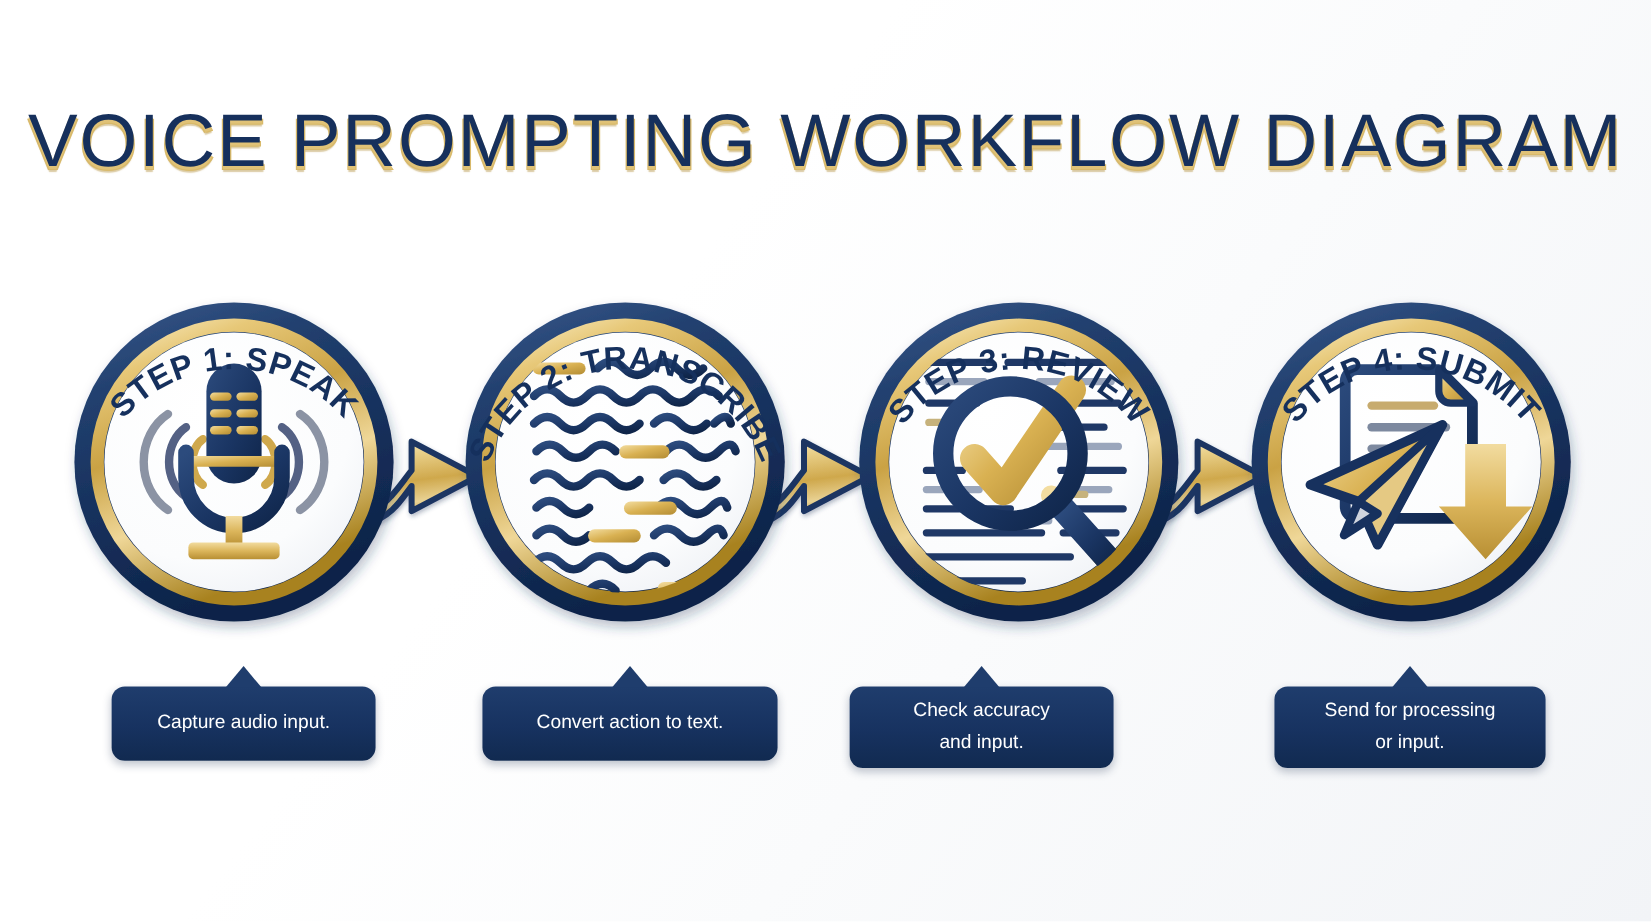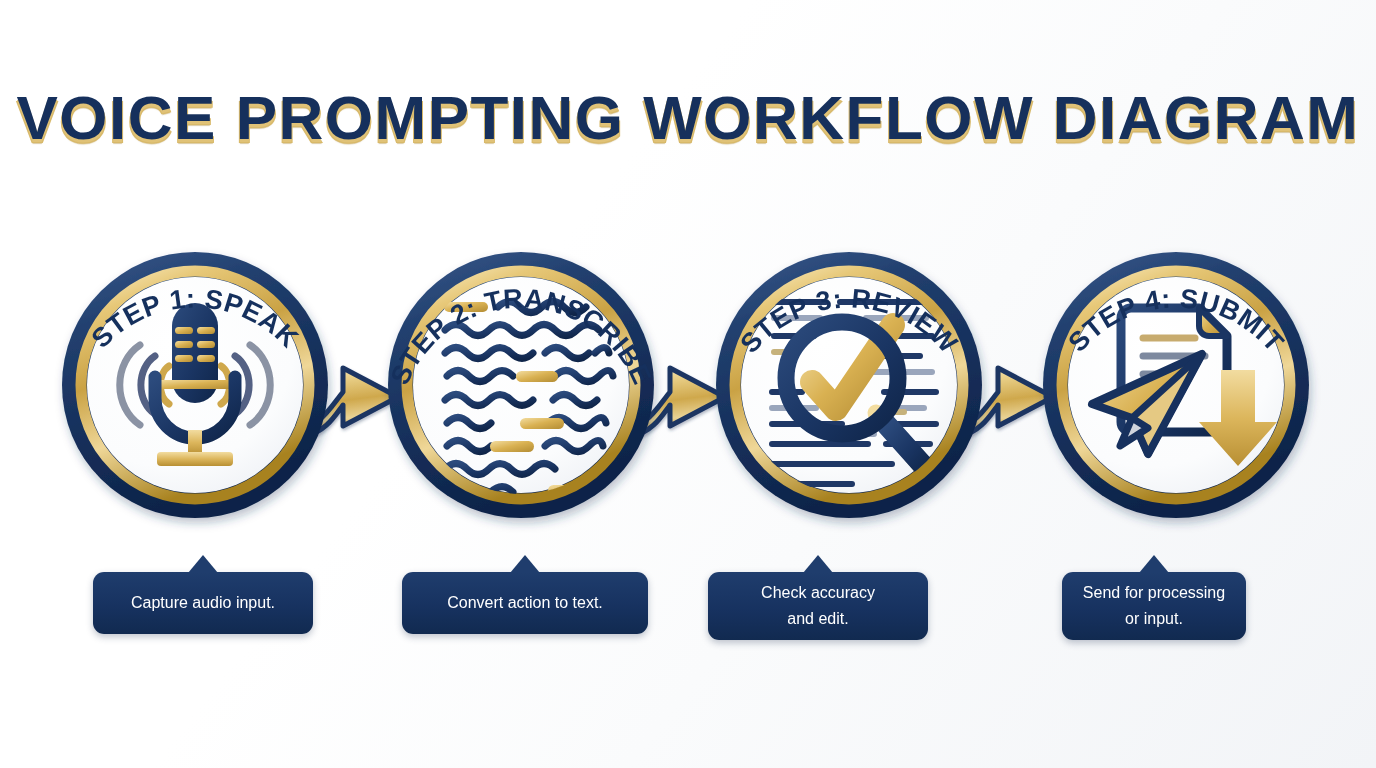--- a/index.html
+++ b/index.html
@@ -30,7 +30,7 @@
     display: inline-block;
     font-family: "Liberation Sans", sans-serif;
     font-size: 62px;
-    font-weight: bold;
+    font-weight: normal;
     letter-spacing: 1.5px;
     color: #16305c;
     text-shadow:

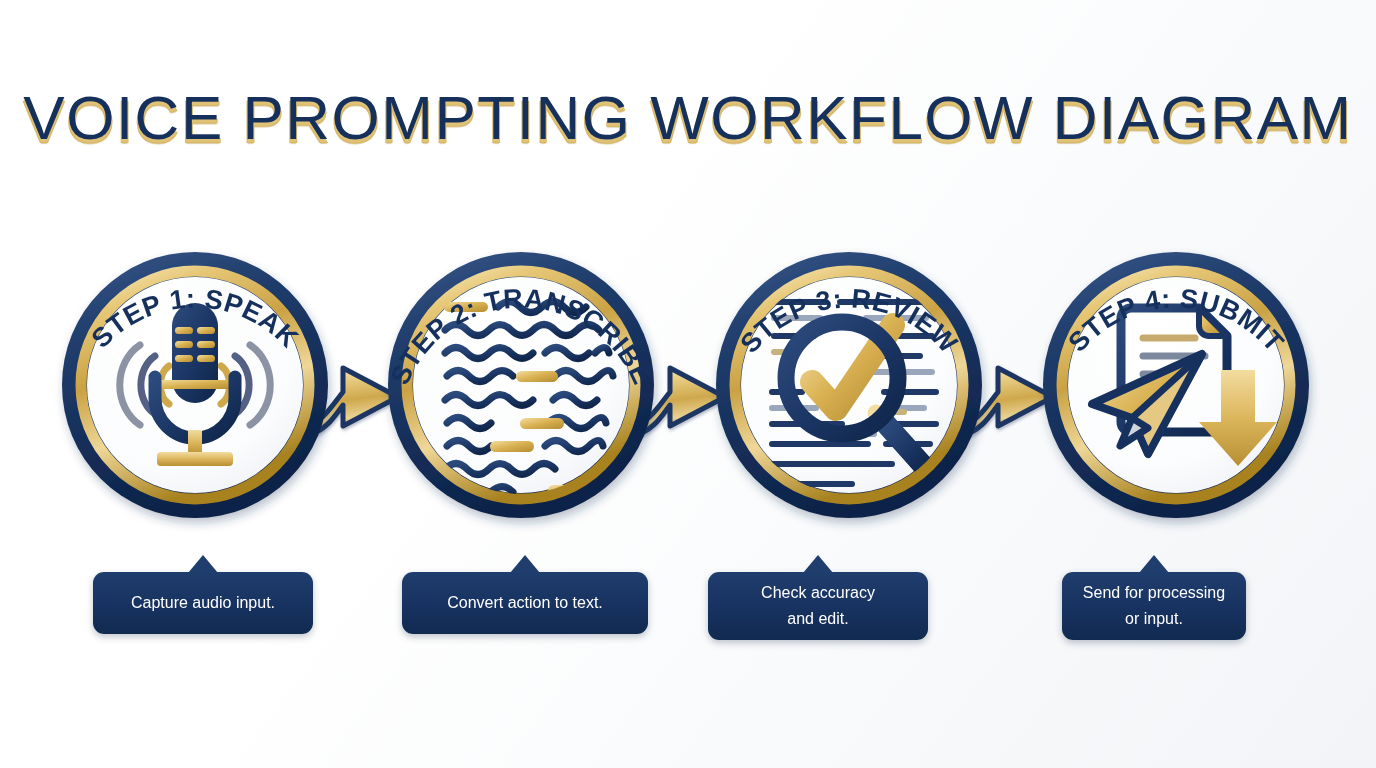--- a/index.html
+++ b/index.html
@@ -353,7 +353,7 @@
     <span class="cap-line">and edit.</span>
   </div>
 
-  <div class="caption" style="left:1062px; top:572px; width:184px; height:68px; flex-direction:column;">
+  <div class="caption" style="left:1062px; top:572px; width:226px; height:68px; flex-direction:column;">
     <span class="cap-line">Send for processing</span>
     <span class="cap-line">or input.</span>
   </div>

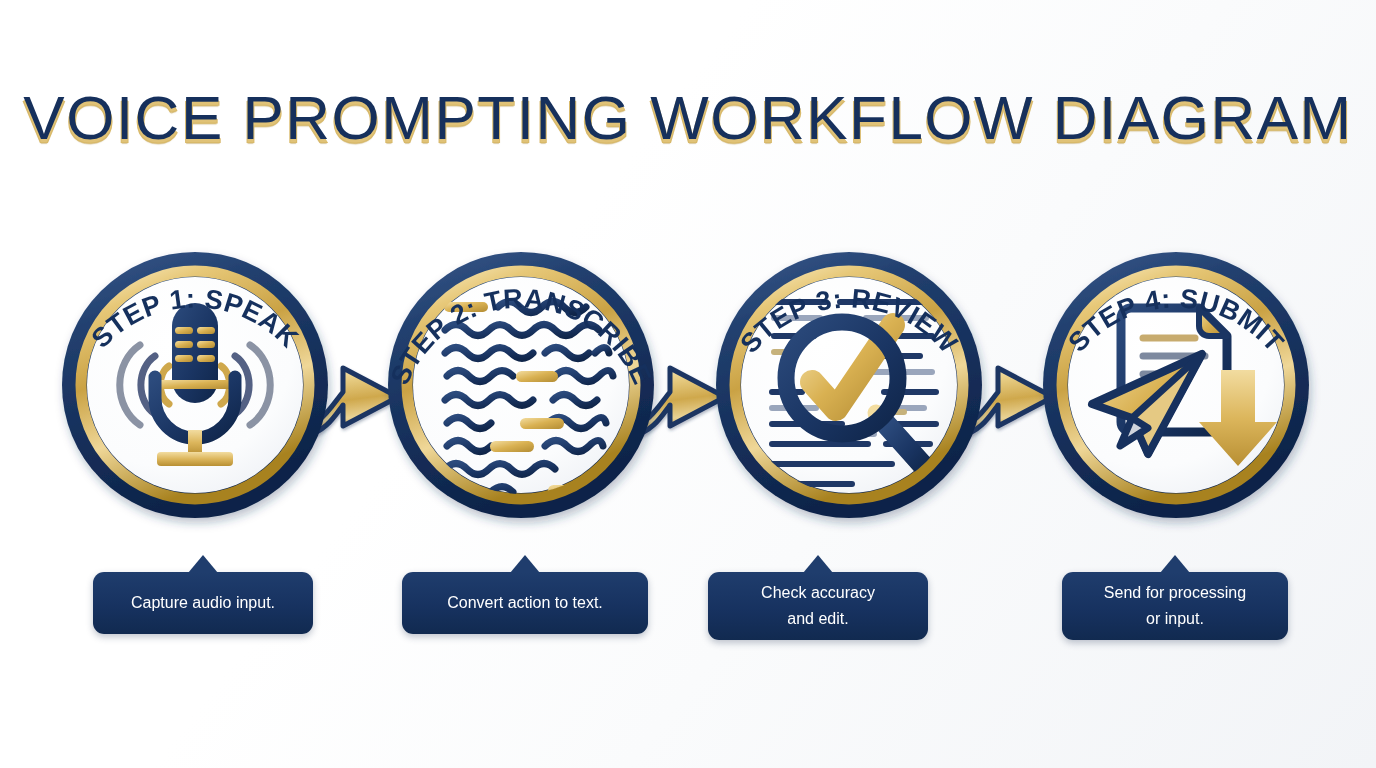--- a/index.html
+++ b/index.html
@@ -350,7 +350,7 @@
 
   <div class="caption" style="left:708px; top:572px; width:220px; height:68px; flex-direction:column;">
     <span class="cap-line">Check accuracy</span>
-    <span class="cap-line">and edit.</span>
+    <span class="cap-line">and input.</span>
   </div>
 
   <div class="caption" style="left:1062px; top:572px; width:226px; height:68px; flex-direction:column;">

